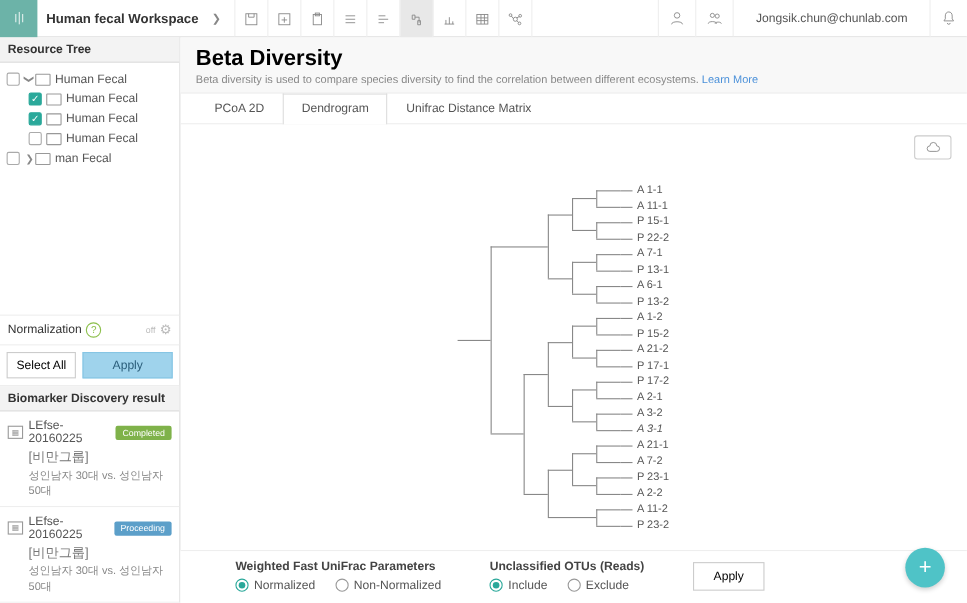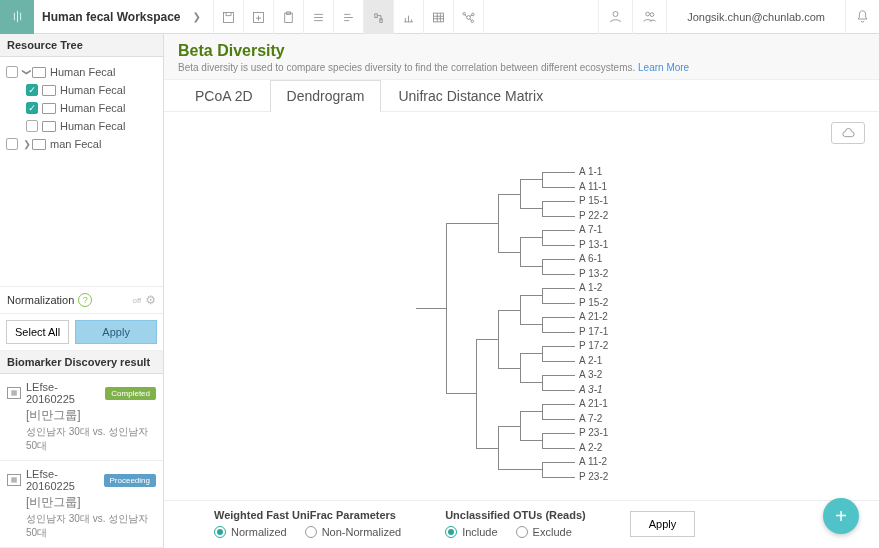--- a/index.html
+++ b/index.html
@@ -47,7 +47,7 @@
 .bm-sub2 { font-size: 10px; color: #888; margin-left: 19px; margin-top: 1px; }
 .content { flex: 1; position: relative; display: flex; flex-direction: column; }
 .content-hdr { background: #f8f8f8; border-bottom: 1px solid #eee; padding: 8px 14px 6px; }
-.c-title { font-size: 16px; font-weight: 600; color: #4d7c0f; }
+.c-title { font-size: 20px; font-weight: 600; color: #000000; }
 .c-desc { font-size: 10px; color: #888; margin-top: 2px; }
 .c-desc a { color: #4a90d9; text-decoration: none; }
 .tabs { display: flex; padding: 0 14px; border-bottom: 1px solid #eee; }

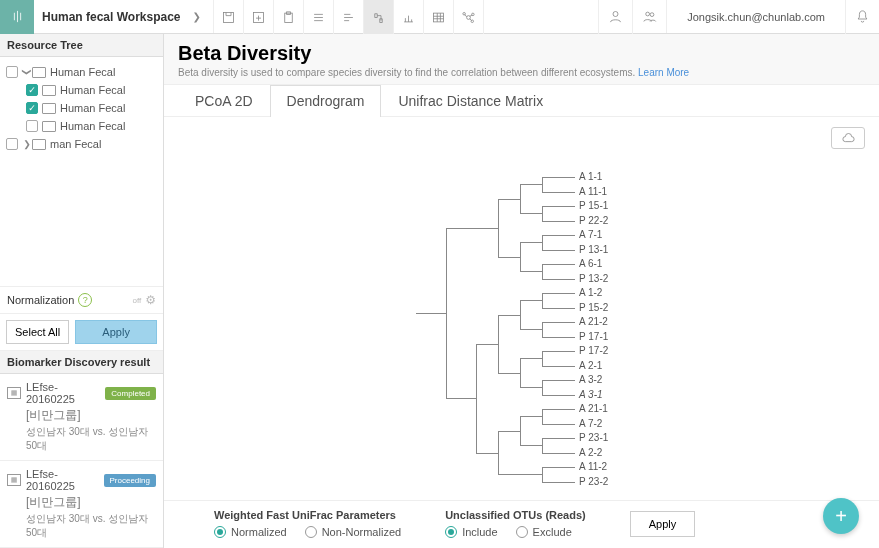--- a/index.html
+++ b/index.html
@@ -51,7 +51,7 @@
 .c-desc { font-size: 10px; color: #888; margin-top: 2px; }
 .c-desc a { color: #4a90d9; text-decoration: none; }
 .tabs { display: flex; padding: 0 14px; border-bottom: 1px solid #eee; }
-.tab { padding: 7px 16px; font-size: 14px; color: #555; cursor: pointer; border: 1px solid transparent; border-bottom: none; }
+.tab { padding: 7px 16px; font-size: 11px; color: #555; cursor: pointer; border: 1px solid transparent; border-bottom: none; }
 .tab.active { border-color: #ddd; background: #fff; margin-bottom: -1px; }
 .chart-area { flex: 1; position: relative; overflow: hidden; }
 .cloud-btn { position: absolute; top: 10px; right: 14px; width: 34px; height: 22px; border: 1px solid #ccc; border-radius: 3px; display: flex; align-items: center; justify-content: center; cursor: pointer; }

